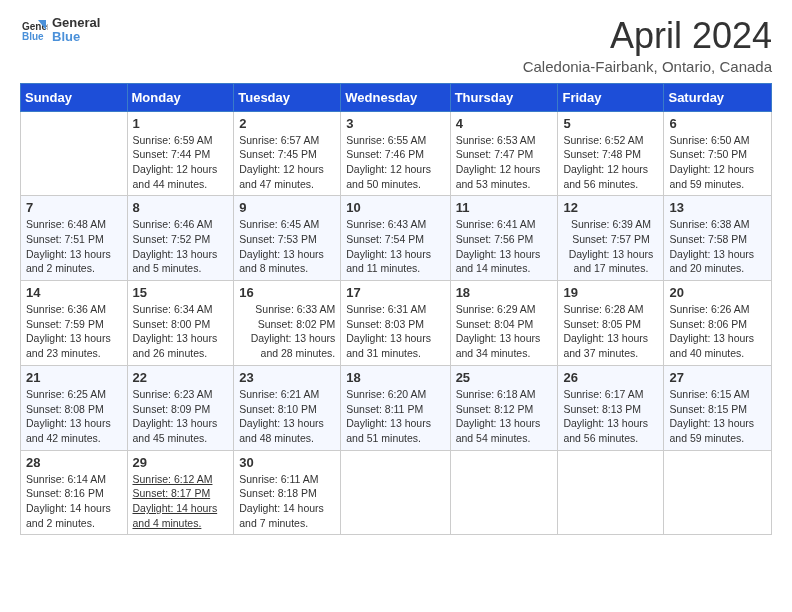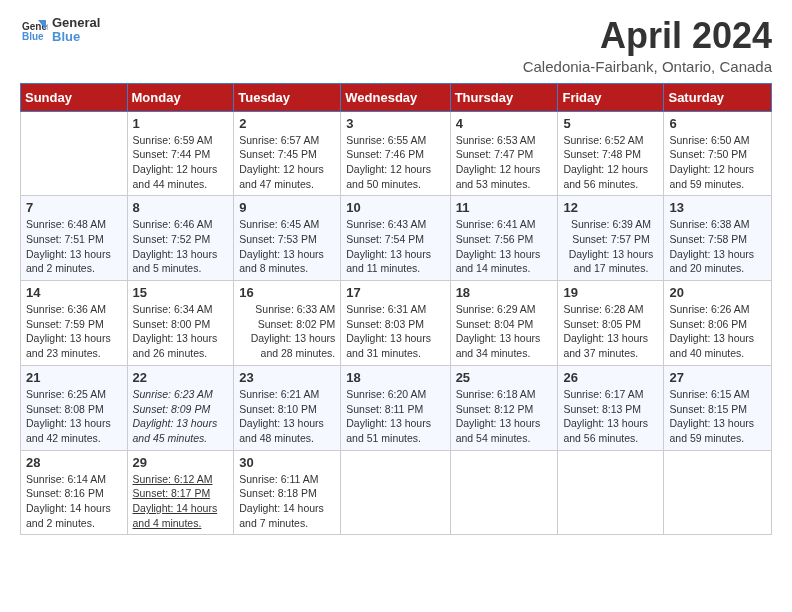--- a/index.html
+++ b/index.html
@@ -33,7 +33,7 @@
     }
     .month-title {
       font-size: 36px;
-      font-weight: bold;
+      font-weight: normal;
       color: #333;
       line-height: 1.1;
     }

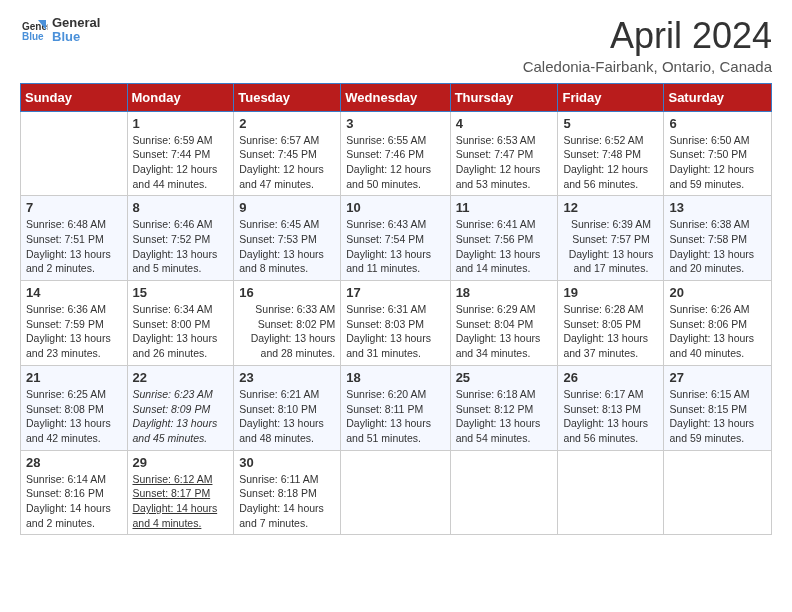--- a/index.html
+++ b/index.html
@@ -48,7 +48,7 @@
       font-size: 11px;
     }
     .calendar-table thead th {
-      background: #b91c1c;
+      background: #1d4ed8;
       color: #fff;
       padding: 6px 4px;
       text-align: left;

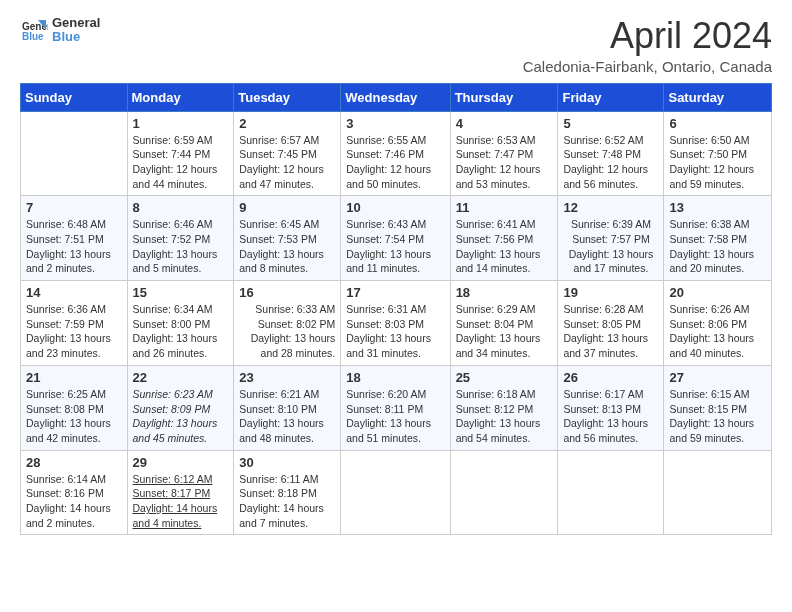--- a/index.html
+++ b/index.html
@@ -277,7 +277,7 @@
           </td>
           <td>
             <div class="day-number">22</div>
-            <div class="day-info" style="white-space: pre-line; font-style: italic;">Sunrise: 6:23 AM
+            <div class="day-info" style="white-space: pre-line;">Sunrise: 6:23 AM
 Sunset: 8:09 PM
 Daylight: 13 hours
 and 45 minutes.</div>

